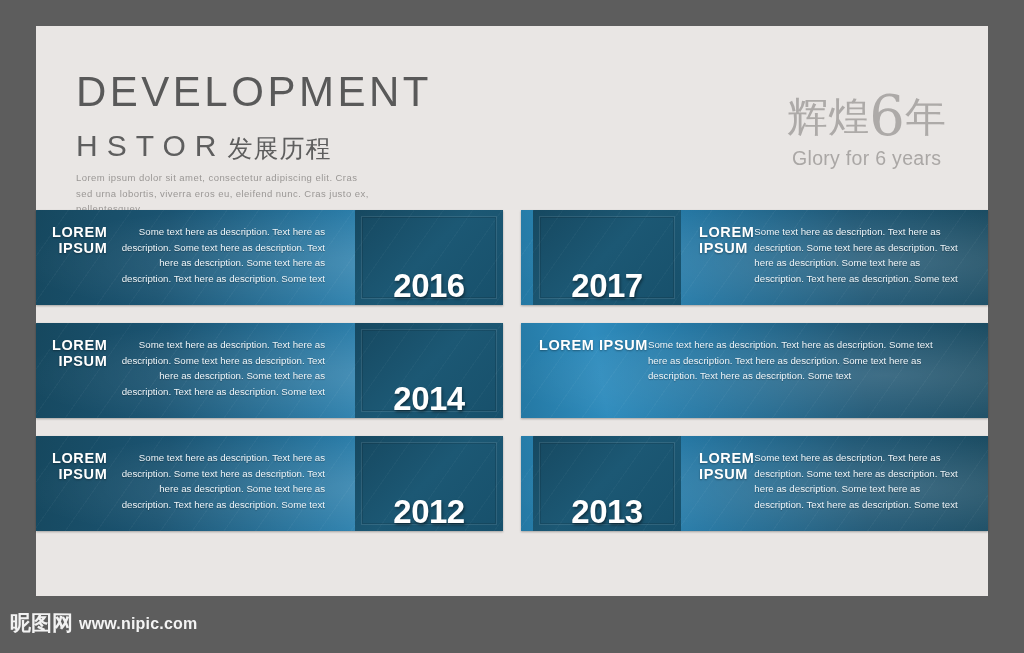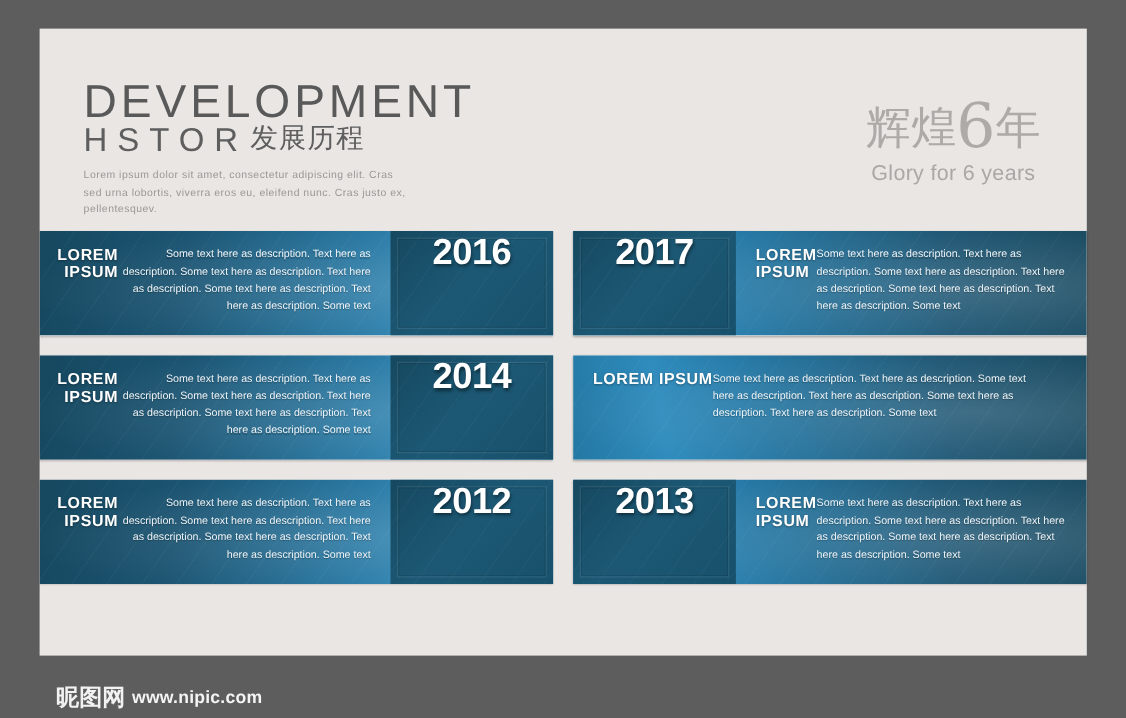--- a/index.html
+++ b/index.html
@@ -35,8 +35,8 @@
     white-space:nowrap;
   }
   #headline-sub-row{
-    display:flex; 
-    margin-top:0;
+    display:flex; align-items:flex-end;
+    margin-top:18px;
   }
   #headline-sub{
     font-size:30px;

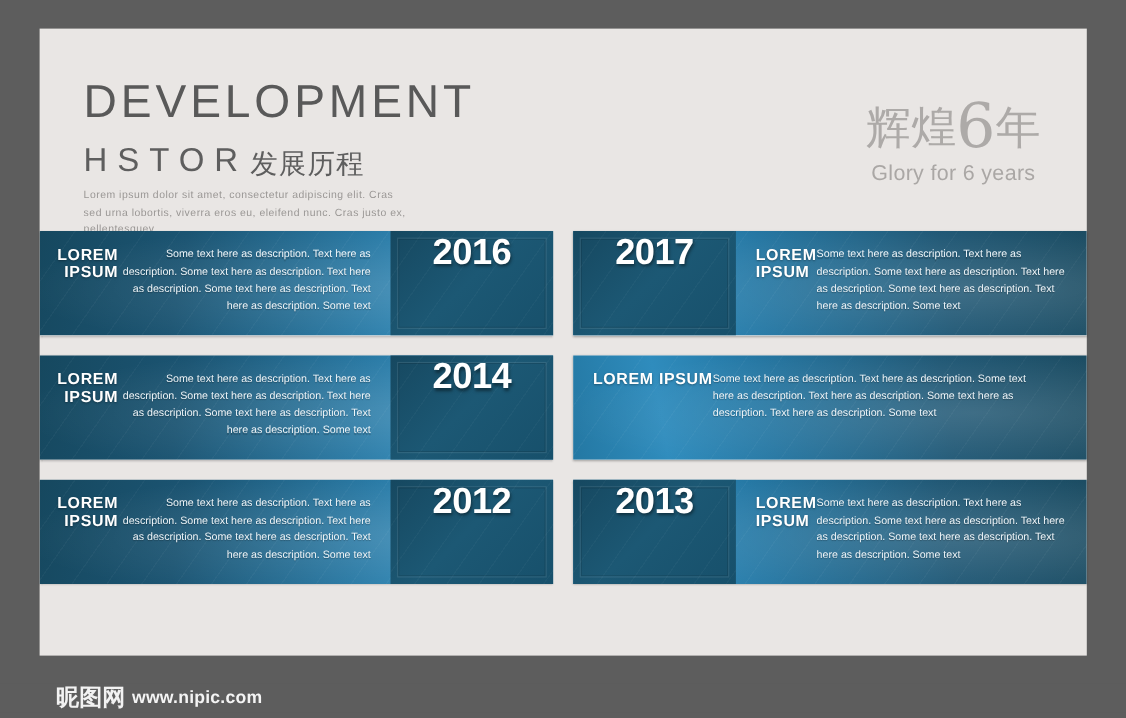--- a/index.html
+++ b/index.html
@@ -139,7 +139,7 @@
     width:148px;
     flex:0 0 148px;
     background:linear-gradient(135deg,#164860 0%, #1c5874 48%, #17506b 100%);
-    display:flex; align-items:flex-start; justify-content:center;
+    display:flex; align-items:flex-end; justify-content:center;margin-left:12px;
   }
   .year-box .yb-border{
     position:absolute;

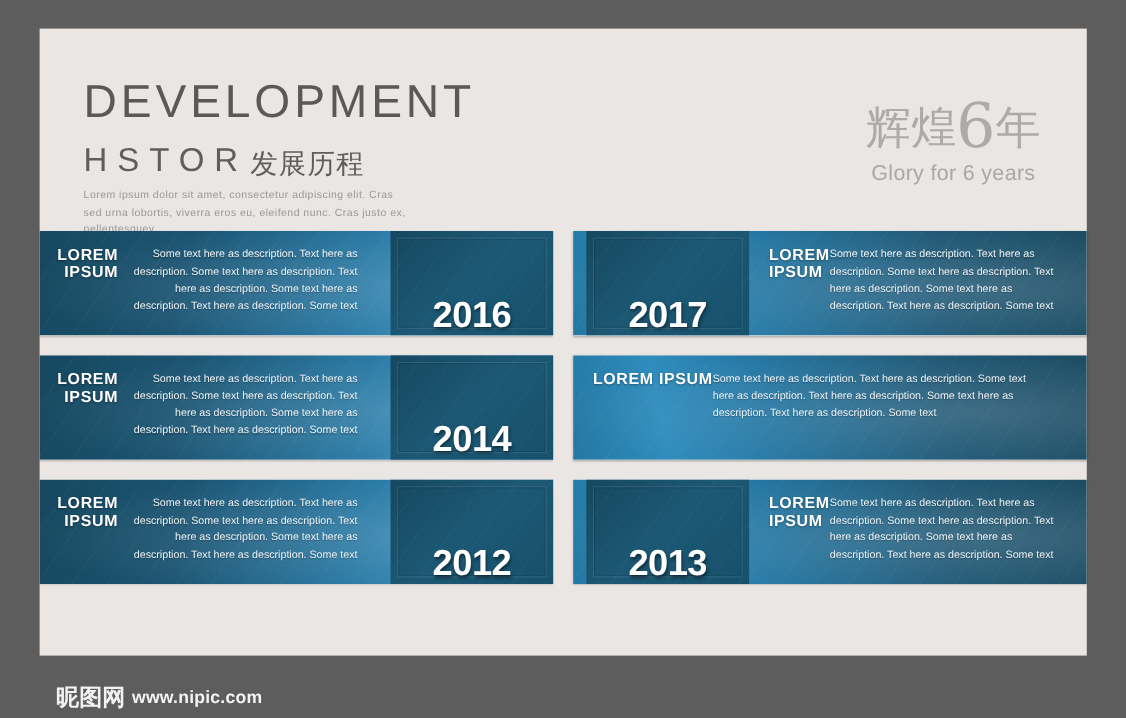--- a/index.html
+++ b/index.html
@@ -194,12 +194,11 @@
   
   #footer-bar{
     position:absolute;
-    left:0; bottom:5px;
+    left:0; bottom:16px;
     width:1024px; height:27px;
     background:#5d5d5d;
     display:flex;
     align-items:center;
-    padding-left:41px;
   }
   #wm-logo{
     margin-left:10px;

